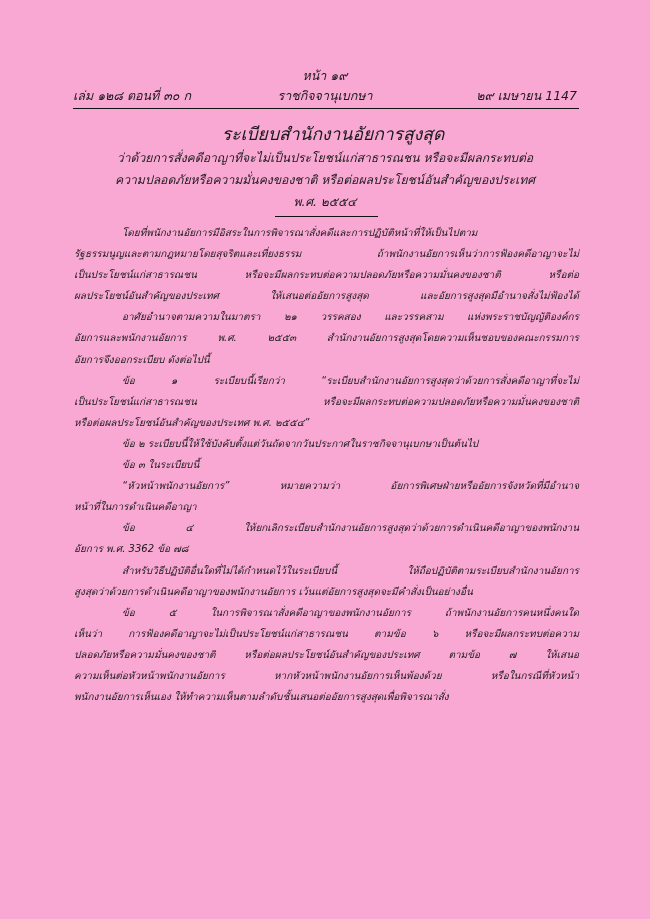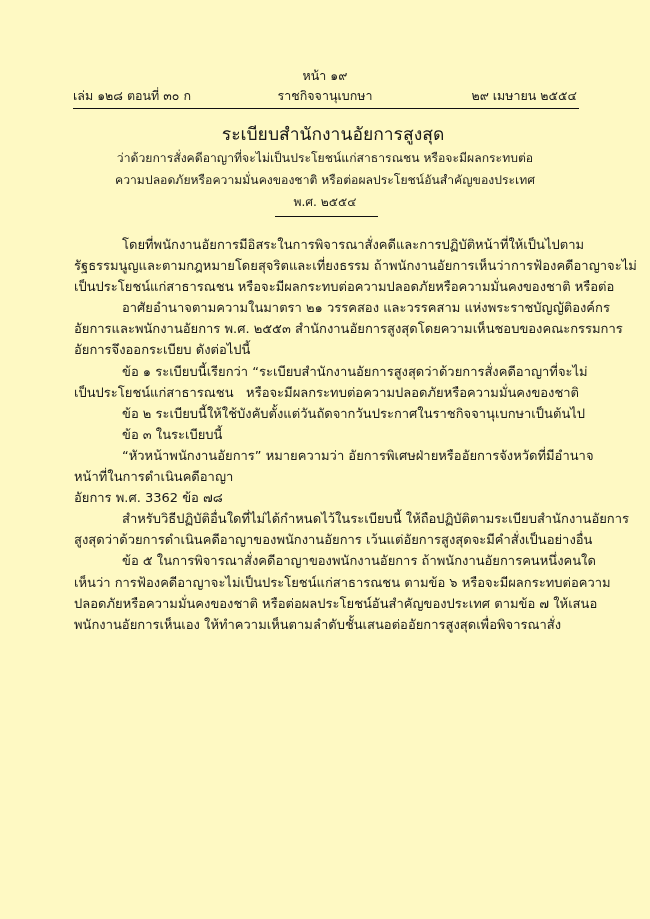--- a/index.html
+++ b/index.html
@@ -5,7 +5,7 @@
   html, body { margin: 0; padding: 0; background: #ffffff; }
   body { width: 650px; height: 919px; position: relative; overflow: hidden;
          font-family: "DejaVu Sans", sans-serif; color: #1a1a1a; }
-  .page { position: absolute; left: 0; top: 0; width: 650px; height: 919px; background: #fef9c3; }
+  .page { position: absolute; left: 0; top: 0; width: 650px; height: 919px; background: #f9a8d4; font-style: italic; }
   .hdr-page { position: absolute; left: 0; width: 650px; top: 66px; text-align: center; font-size: 12.5px; }
   .hdr-row { position: absolute; left: 73px; width: 504px; top: 86px; font-size: 12.5px; height: 18px; }
   .hdr-left { position: absolute; left: 0; top: 0; white-space: pre; text-align: center; }

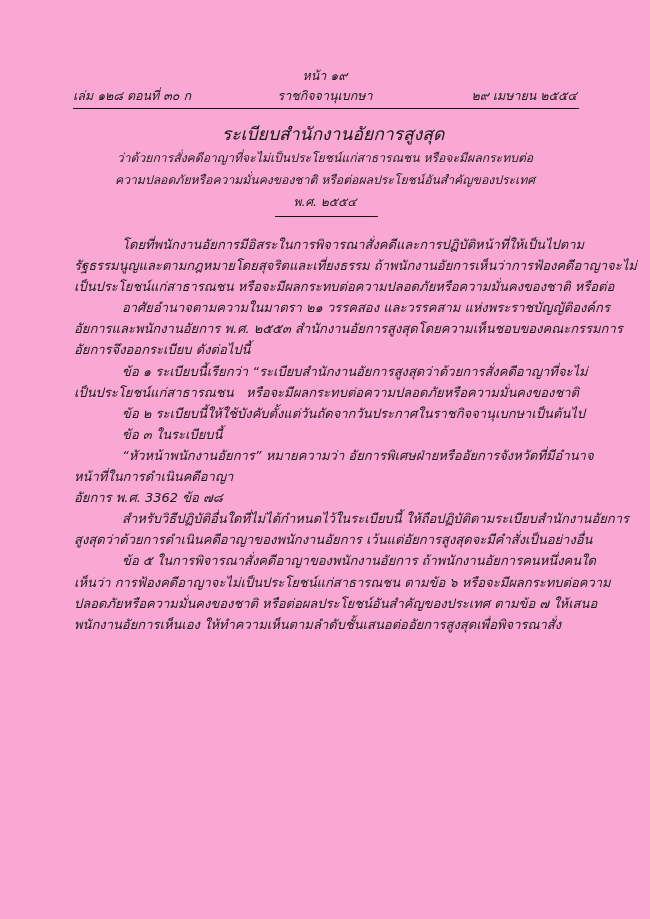--- a/index.html
+++ b/index.html
@@ -30,7 +30,7 @@
   <div class="hdr-row">
     <span class="hdr-center">ราชกิจจานุเบกษา</span>
     <span class="hdr-left">เล่ม ๑๒๘ ตอนที่ ๓๐ ก</span>
-    <span class="hdr-right">๒๙ เมษายน ๒๕๕๔</span>
+    <span class="hdr-right">๒๙ เมษายน 1147</span>
   </div>
   <div class="hdr-rule"></div>
 

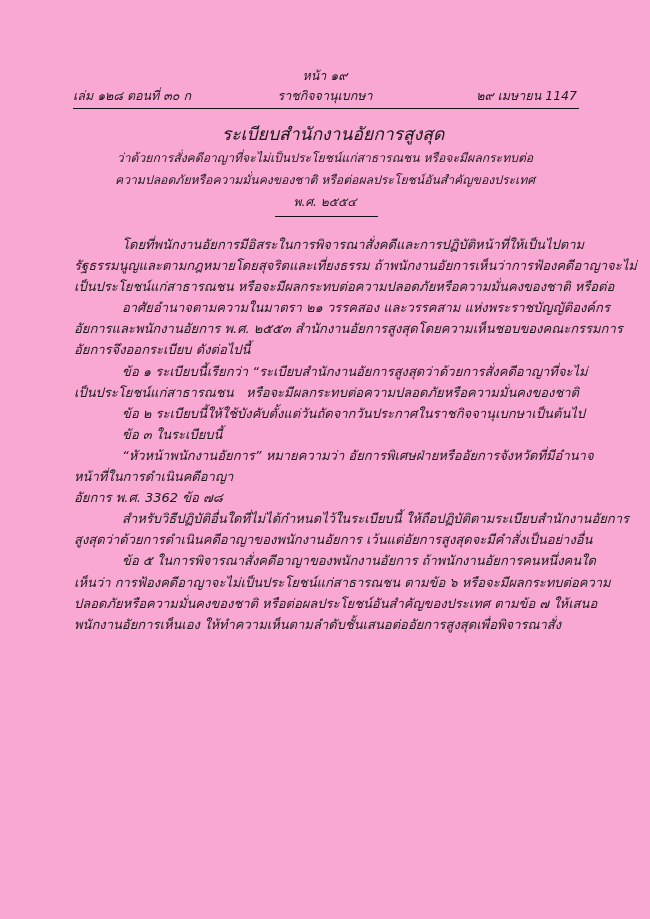--- a/index.html
+++ b/index.html
@@ -15,7 +15,7 @@
   .title { position: absolute; left: 8px; width: 650px; top: 120px; text-align: center; font-size: 17.5px; }
   .subtitle { position: absolute; left: 0; width: 650px; text-align: center; font-size: 12.2px; }
   .title-rule { position: absolute; left: 275px; width: 103px; top: 216px; border-top: 1.4px solid #111; }
-  .body { position: absolute; left: 74px; width: 505px; top: 234px; font-size: 13px; }
+  .body { position: absolute; left: 74px; width: 505px; top: 222px; font-size: 10px; }
   .line { position: relative; height: 21.1px; line-height: 21px; white-space: nowrap; overflow: visible; }
   .justify { text-align: justify; text-align-last: justify; }
   .indent { padding-left: 48px; }

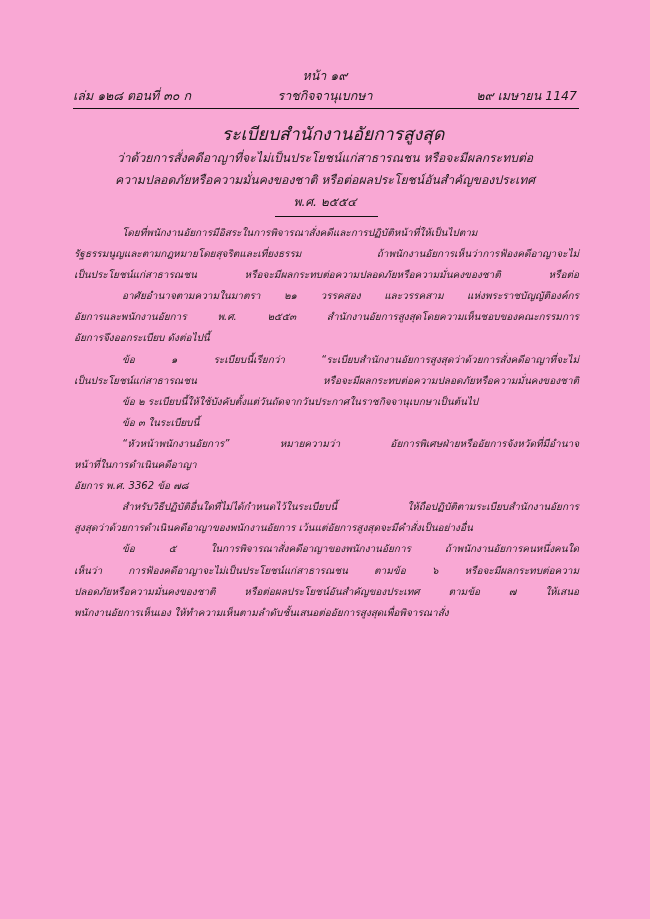--- a/index.html
+++ b/index.html
@@ -44,6 +44,7 @@
     <div class="line justify indent">โดยที่พนักงานอัยการมีอิสระในการพิจารณาสั่งคดีและการปฏิบัติหน้าที่ให้เป็นไปตาม</div>
     <div class="line justify">รัฐธรรมนูญและตามกฎหมายโดยสุจริตและเที่ยงธรรม ถ้าพนักงานอัยการเห็นว่าการฟ้องคดีอาญาจะไม่</div>
     <div class="line justify">เป็นประโยชน์แก่สาธารณชน หรือจะมีผลกระทบต่อความปลอดภัยหรือความมั่นคงของชาติ หรือต่อ</div>
+    <div class="line justify">ผลประโยชน์อันสำคัญของประเทศ ให้เสนอต่ออัยการสูงสุด และอัยการสูงสุดมีอำนาจสั่งไม่ฟ้องได้</div>
     <div class="line justify indent">อาศัยอำนาจตามความในมาตรา ๒๑ วรรคสอง และวรรคสาม แห่งพระราชบัญญัติองค์กร</div>
     <div class="line justify">อัยการและพนักงานอัยการ พ.ศ. ๒๕๕๓ สำนักงานอัยการสูงสุดโดยความเห็นชอบของคณะกรรมการ</div>
     <div class="line">อัยการจึงออกระเบียบ ดังต่อไปนี้</div>

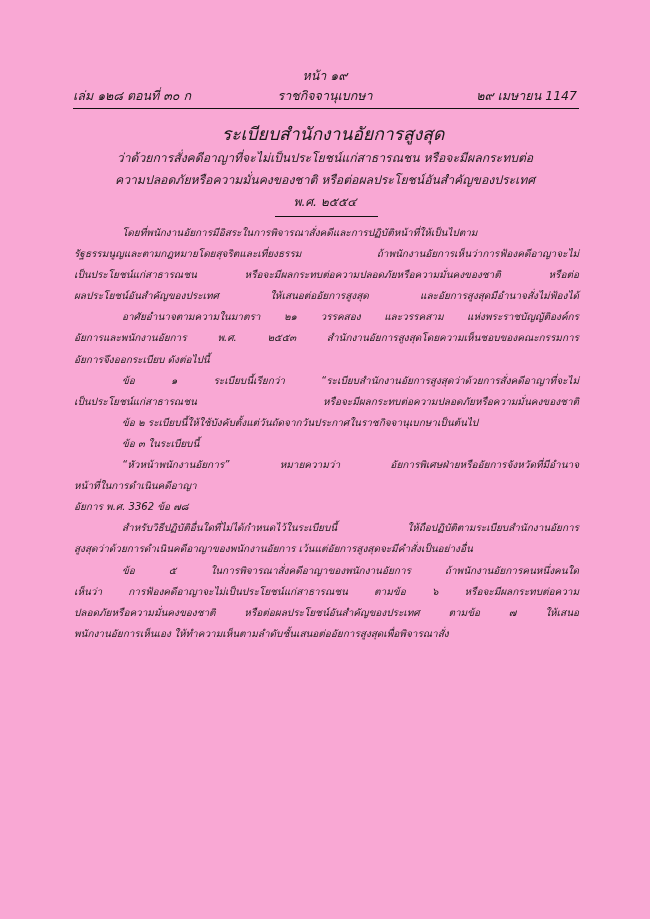--- a/index.html
+++ b/index.html
@@ -50,6 +50,7 @@
     <div class="line">อัยการจึงออกระเบียบ ดังต่อไปนี้</div>
     <div class="line justify indent">ข้อ ๑ ระเบียบนี้เรียกว่า “ระเบียบสำนักงานอัยการสูงสุดว่าด้วยการสั่งคดีอาญาที่จะไม่</div>
     <div class="line justify">เป็นประโยชน์แก่สาธารณชน หรือจะมีผลกระทบต่อความปลอดภัยหรือความมั่นคงของชาติ</div>
+    <div class="line">หรือต่อผลประโยชน์อันสำคัญของประเทศ พ.ศ. ๒๕๕๔”</div>
     <div class="line indent">ข้อ ๒ ระเบียบนี้ให้ใช้บังคับตั้งแต่วันถัดจากวันประกาศในราชกิจจานุเบกษาเป็นต้นไป</div>
     <div class="line indent">ข้อ ๓ ในระเบียบนี้</div>
     <div class="line justify indent">“หัวหน้าพนักงานอัยการ” หมายความว่า อัยการพิเศษฝ่ายหรืออัยการจังหวัดที่มีอำนาจ</div>

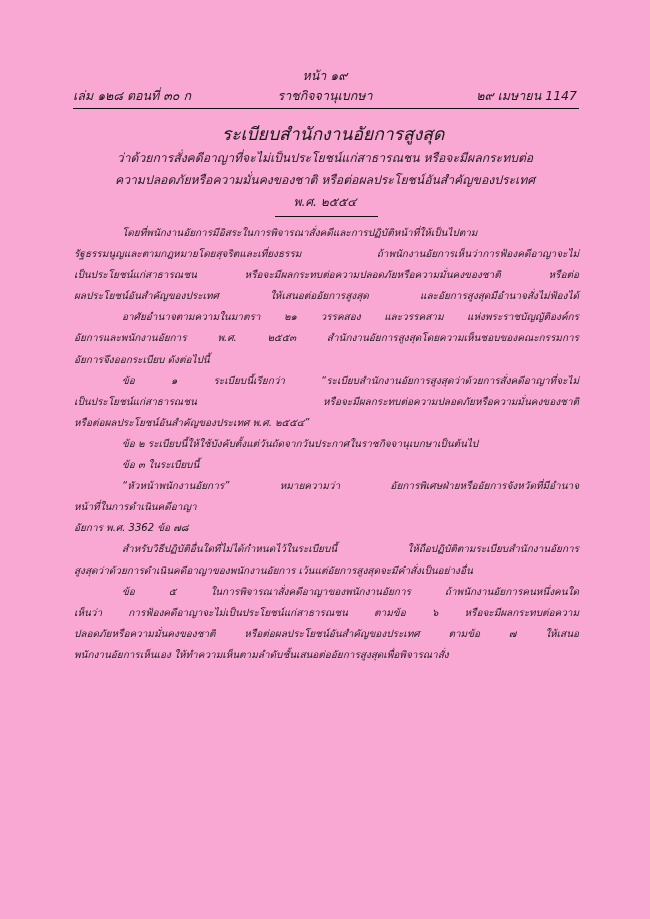--- a/index.html
+++ b/index.html
@@ -55,6 +55,7 @@
     <div class="line indent">ข้อ ๓ ในระเบียบนี้</div>
     <div class="line justify indent">“หัวหน้าพนักงานอัยการ” หมายความว่า อัยการพิเศษฝ่ายหรืออัยการจังหวัดที่มีอำนาจ</div>
     <div class="line">หน้าที่ในการดำเนินคดีอาญา</div>
+    <div class="line justify indent">ข้อ ๔ ให้ยกเลิกระเบียบสำนักงานอัยการสูงสุดว่าด้วยการดำเนินคดีอาญาของพนักงาน</div>
     <div class="line">อัยการ พ.ศ. 3362 ข้อ ๗๘</div>
     <div class="line justify indent">สำหรับวิธีปฏิบัติอื่นใดที่ไม่ได้กำหนดไว้ในระเบียบนี้ ให้ถือปฏิบัติตามระเบียบสำนักงานอัยการ</div>
     <div class="line">สูงสุดว่าด้วยการดำเนินคดีอาญาของพนักงานอัยการ เว้นแต่อัยการสูงสุดจะมีคำสั่งเป็นอย่างอื่น</div>

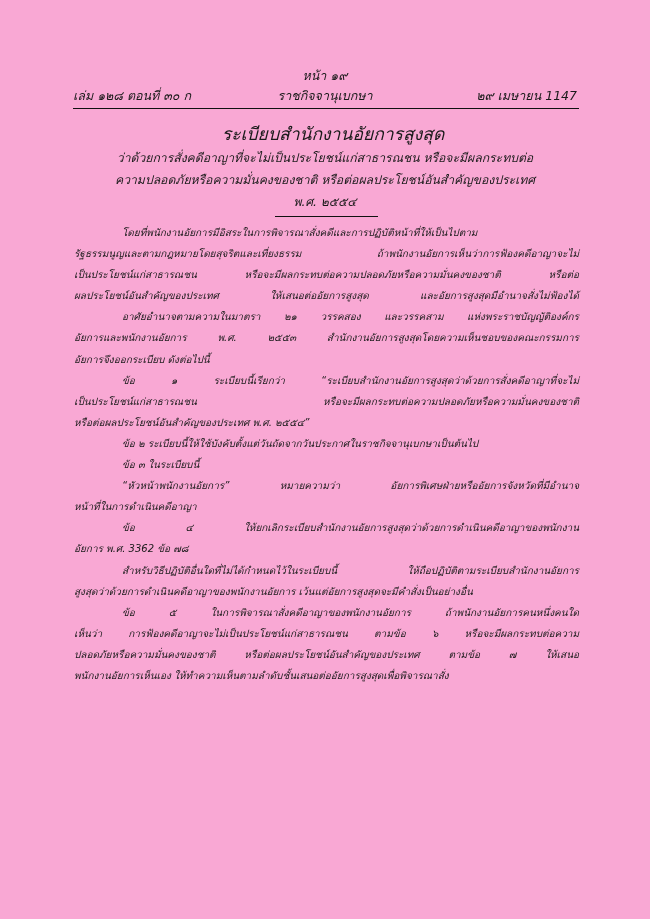--- a/index.html
+++ b/index.html
@@ -62,6 +62,7 @@
     <div class="line justify indent">ข้อ ๕ ในการพิจารณาสั่งคดีอาญาของพนักงานอัยการ ถ้าพนักงานอัยการคนหนึ่งคนใด</div>
     <div class="line justify">เห็นว่า การฟ้องคดีอาญาจะไม่เป็นประโยชน์แก่สาธารณชน ตามข้อ ๖ หรือจะมีผลกระทบต่อความ</div>
     <div class="line justify">ปลอดภัยหรือความมั่นคงของชาติ หรือต่อผลประโยชน์อันสำคัญของประเทศ ตามข้อ ๗ ให้เสนอ</div>
+    <div class="line justify">ความเห็นต่อหัวหน้าพนักงานอัยการ หากหัวหน้าพนักงานอัยการเห็นพ้องด้วย หรือในกรณีที่หัวหน้า</div>
     <div class="line">พนักงานอัยการเห็นเอง ให้ทำความเห็นตามลำดับชั้นเสนอต่ออัยการสูงสุดเพื่อพิจารณาสั่ง</div>
   </div>
 

